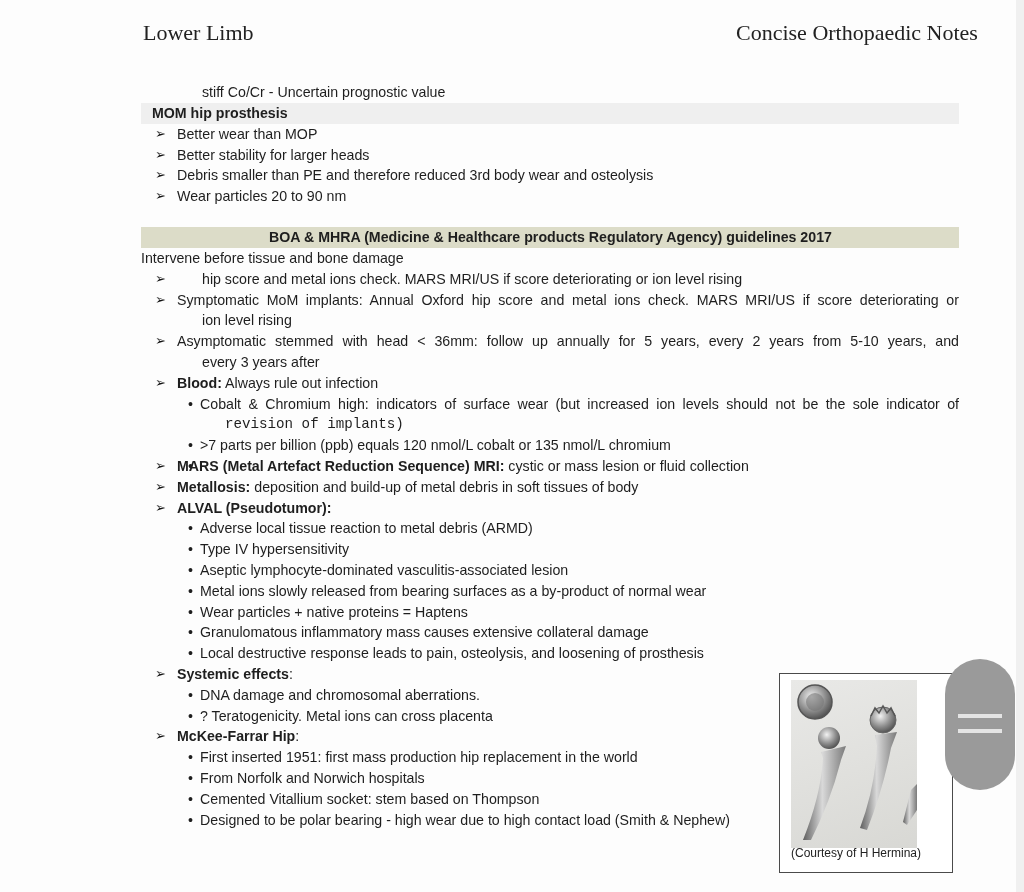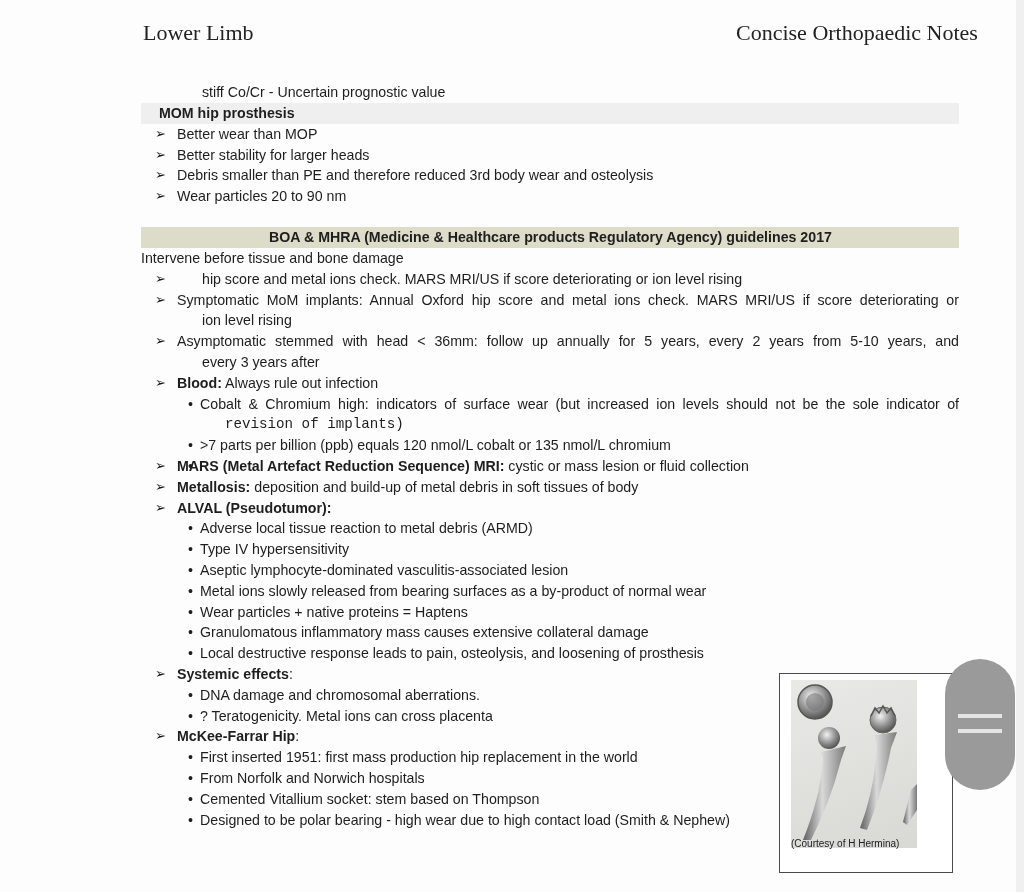--- a/index.html
+++ b/index.html
@@ -15,7 +15,7 @@
   .hdr.right { left:736px; }
   .content { position:absolute; left:141px; top:82px; width:818px; font-size:14.2px; line-height:20.8px; }
   .line { white-space:nowrap; position:relative; }
-  .sec-grey { background:#efefef; font-weight:bold; padding-left:18px; height:21px; }
+  .sec-grey { background:#efefef; font-weight:bold; padding-left:11px; height:21px; }
   .sec-tan { background:#dcdcc8; font-weight:bold; padding-left:1px; height:21px;text-align:center; }
   .gap { height:20px; }
   .arrow { position:absolute; left:14px; top:0; font-size:13px; color:#111; }

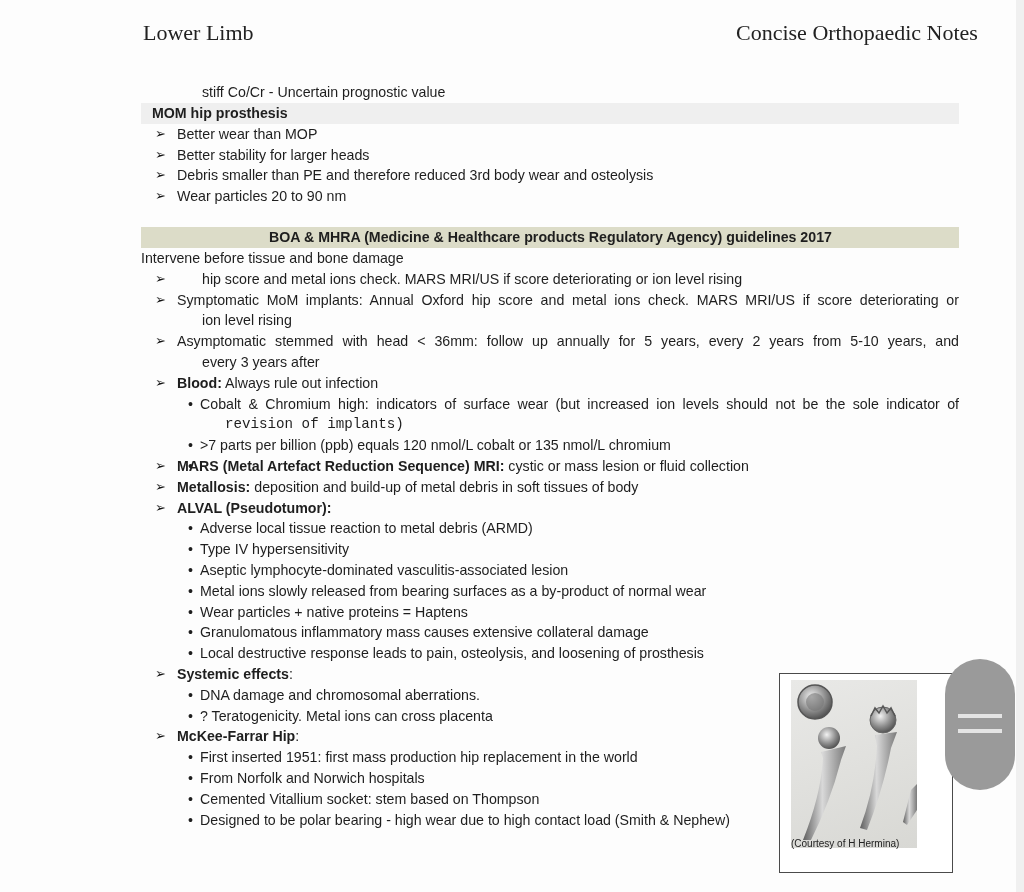--- a/index.html
+++ b/index.html
@@ -28,7 +28,7 @@
   b { font-weight:bold; }
   .figure { position:absolute; left:779px; top:673px; width:172px; height:198px; border:1.5px solid #4a4a4a; background:#fff; }
   .photo { position:absolute; left:11px; top:6px; width:126px; height:168px; background:linear-gradient(160deg,#e9e9e7,#d8d8d4); overflow:hidden; }
-  .caption { position:absolute; left:11px; top:164px; font-size:10px; color:#222; white-space:nowrap; }
+  .caption { position:absolute; left:11px; top:172px; font-size:12px; color:#222; white-space:nowrap; }
   .handle { position:absolute; left:945px; top:659px; width:70px; height:131px; background:#9a9a9a; border-radius:35px; }
   .handle .bar { position:absolute; left:13px; width:44px; height:4px; background:#e4e4e4; }
 </style>

